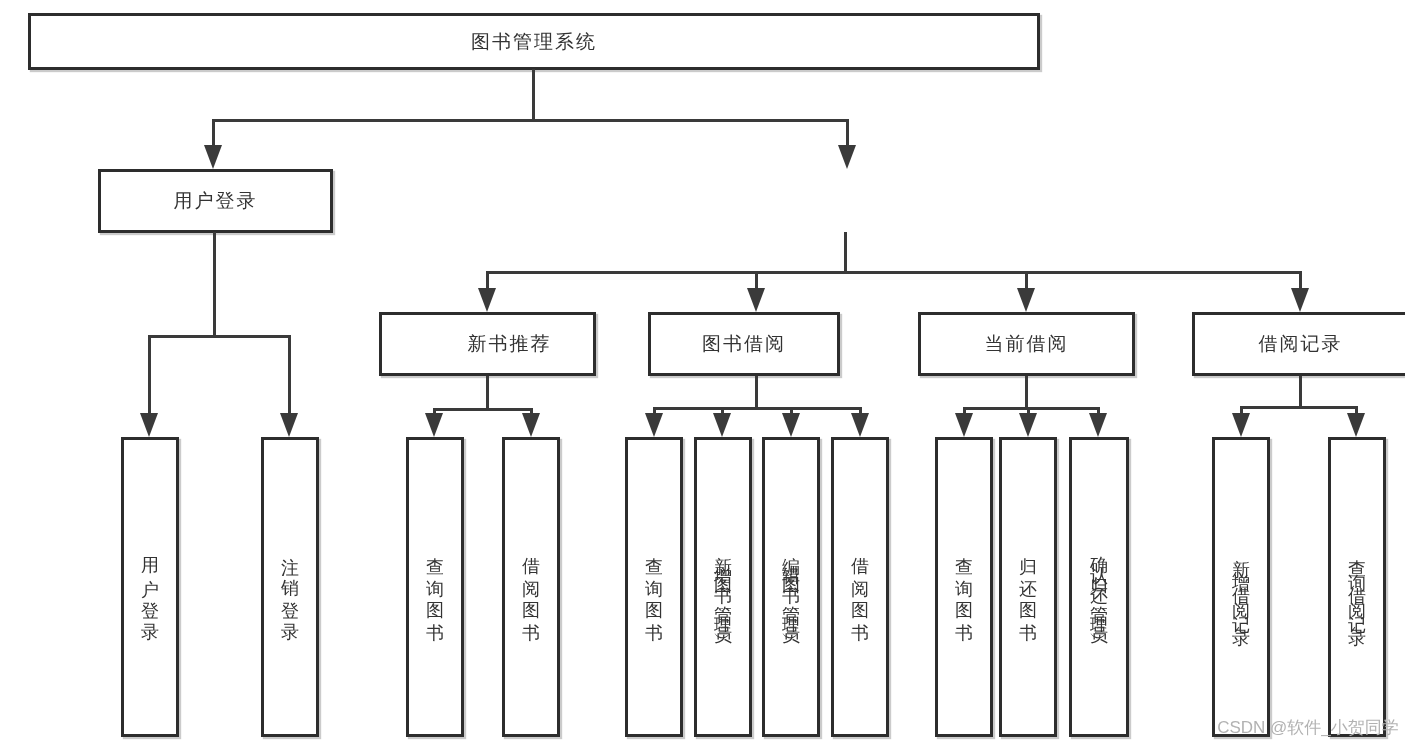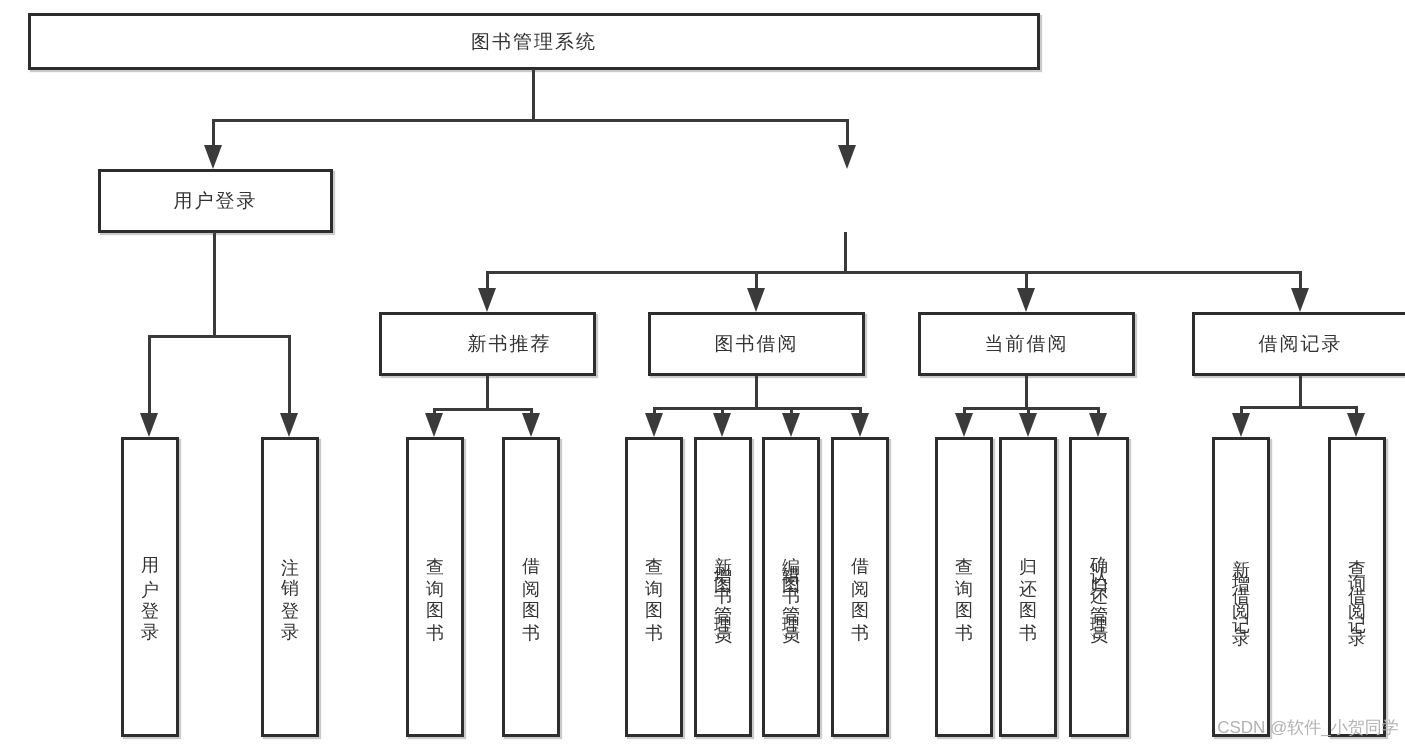--- a/index.html
+++ b/index.html
@@ -75,7 +75,7 @@
   <div class="node" style="left:363px;top:312px;width:217px;height:64px;padding-left:44px;">
     <span>新书推荐</span>
   </div>
-  <div class="node" style="left:632px;top:312px;width:217px;height:64px;">
+  <div class="node" style="left:632px;top:312px;width:192px;height:64px;">
     <span>图书借阅</span>
   </div>
   <div class="node" style="left:1176px;top:312px;width:217px;height:64px;">

